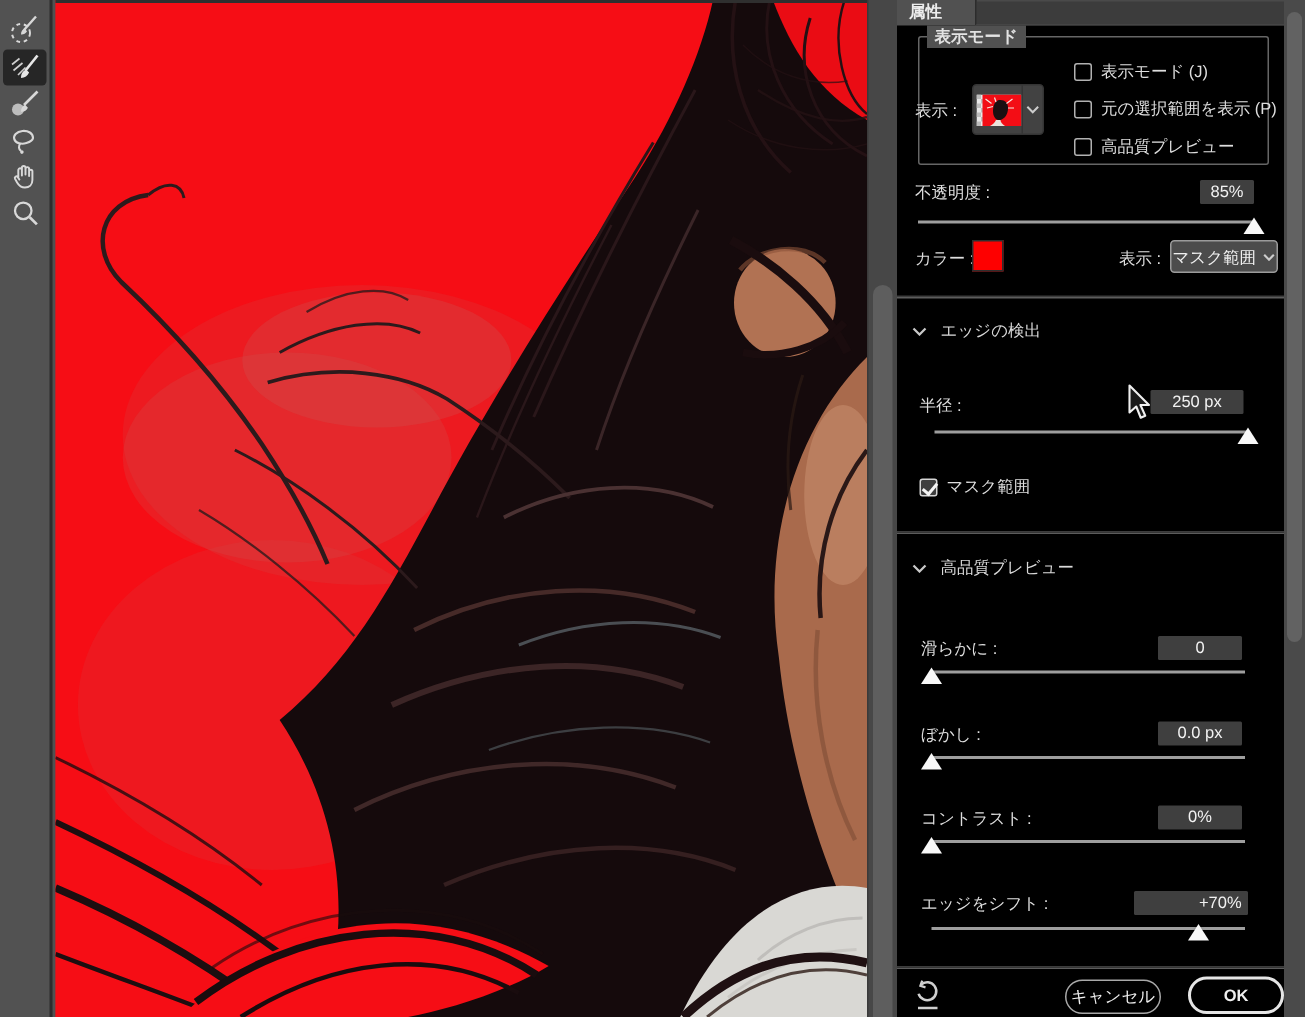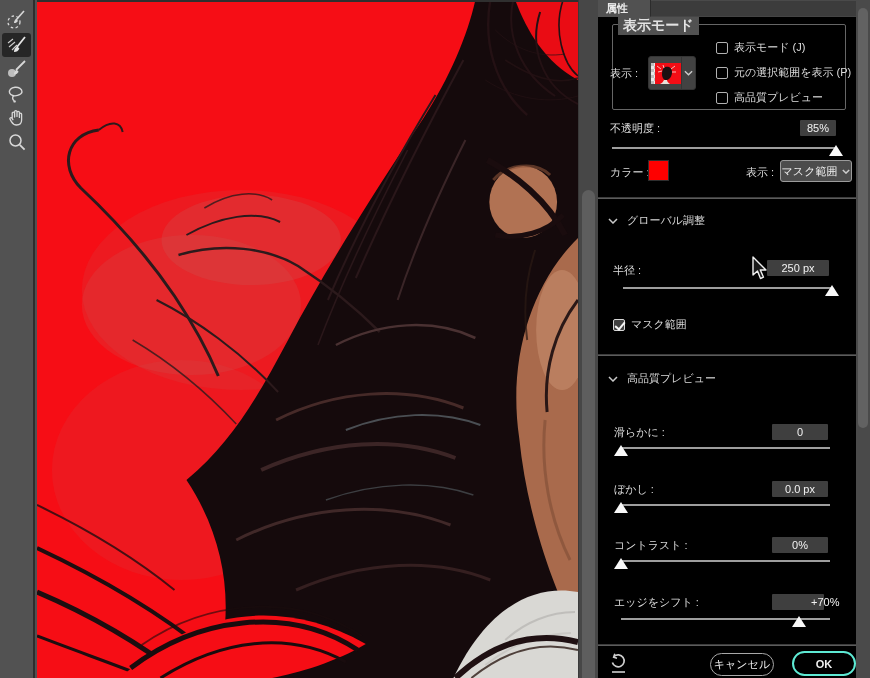--- a/index.html
+++ b/index.html
@@ -41,7 +41,7 @@
   #fieldset { position:absolute; left:14px; top:24px; width:234px; height:86px;
     border:1px solid #666; border-radius:2px; }
   #fieldset-legend { position:absolute; left:20px; top:17px; background:#515151;
-    padding:0 5px; color:#e3e3e3; font-size:14px; font-weight:bold; }
+    padding:0 5px; color:#e3e3e3; font-size:11px; font-weight:bold; }
 
   #view-dropdown { position:absolute; left:50px; top:56px; width:48px; height:34px;
     background:#424242; border:1px solid #343434; border-radius:3px; display:flex; align-items:center; }

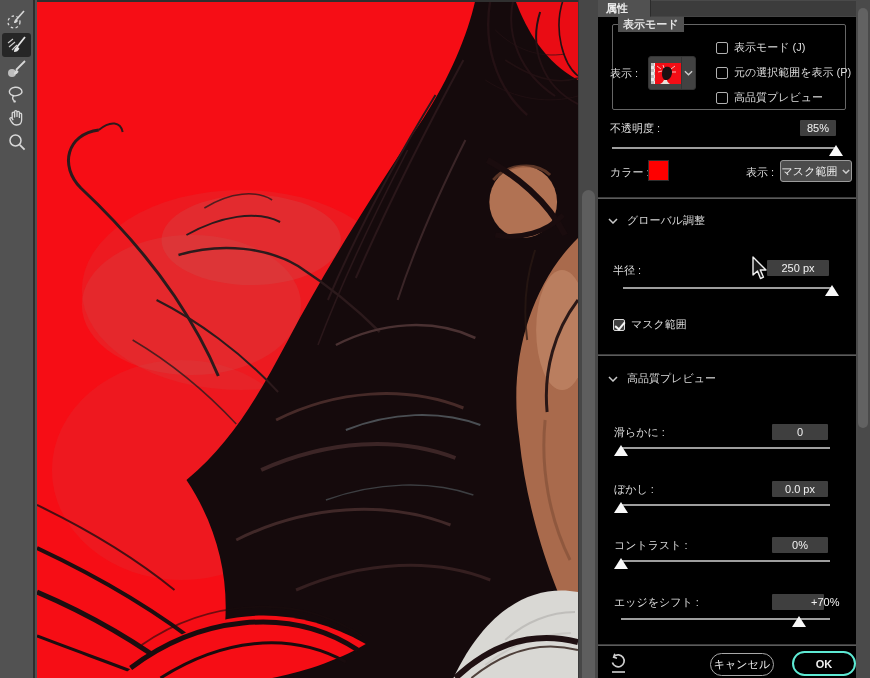--- a/index.html
+++ b/index.html
@@ -286,7 +286,7 @@
     <svg width="10" height="6" viewBox="0 0 10 6">
       <path d="M1,1 L5,5 L9,1" stroke="#c9c9c9" stroke-width="1.5" fill="none"></path>
     </svg>
-    <span>グローバル調整</span>
+    <span>エッジの検出</span>
   </div>
 
   <div class="jp-label" style="left:15px; top:263px;">半径 :</div>

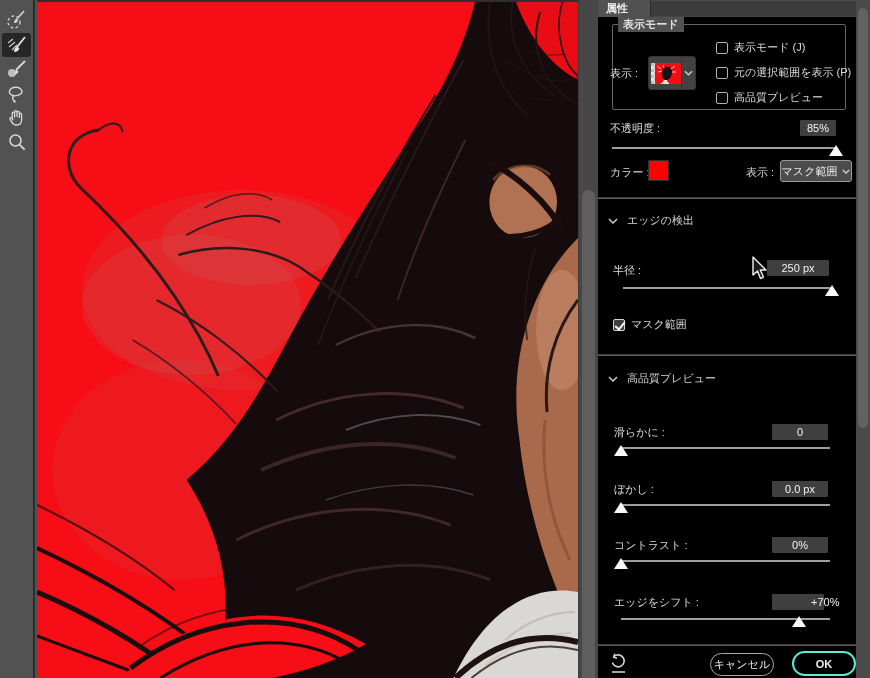--- a/index.html
+++ b/index.html
@@ -332,7 +332,7 @@
   </div>
 
   <div class="jp-label" style="left:16px; top:595px;">エッジをシフト :</div>
-  <div class="valuebox" style="left:174px; top:594px; width:52px;padding-left:39px;">+70%</div>
+  <div class="valuebox" style="left:158px; top:594px; width:76px;padding-left:39px;">+70%</div>
   <div class="slider" style="left:23px; top:612px; width:209px;">
     <div class="track"></div>
     <div class="handle" style="left: 85%;"></div>

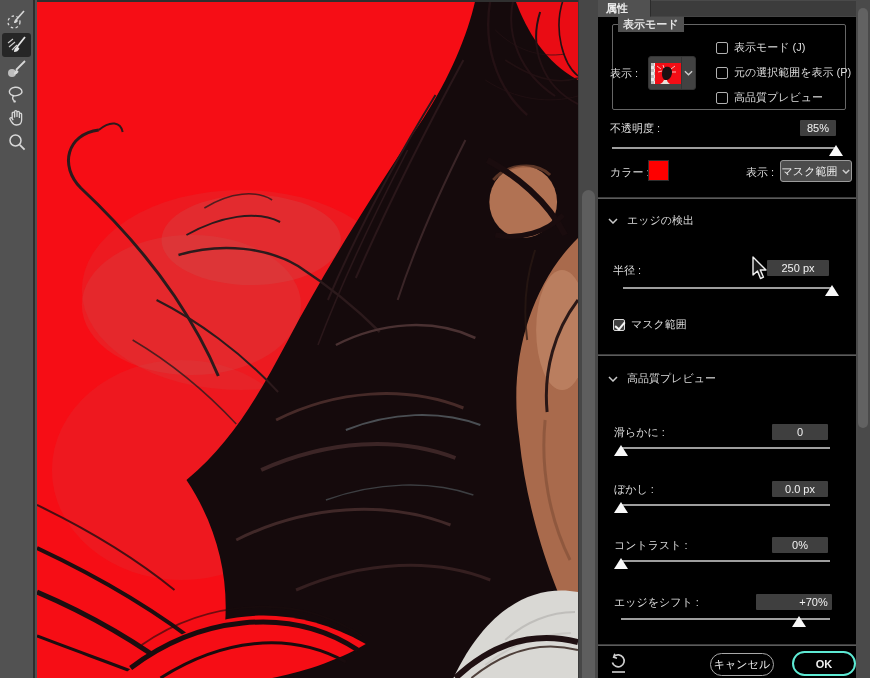--- a/index.html
+++ b/index.html
@@ -79,7 +79,7 @@
     display:flex; align-items:center; justify-content:center;
     font-family:"Liberation Sans","DejaVu Sans",sans-serif; }
   #btn-cancel { left:112px; top:653px; width:64px; height:23px; border:1px solid #a8a8a8; border-radius:12px; }
-  #btn-ok { left:194px; top:651px; width:64px; height:25px; border:2px solid #5eead4; border-radius:13px; font-weight:bold; }
+  #btn-ok { left:194px; top:651px; width:64px; height:25px; border:2px solid #e5e5e5; border-radius:13px; font-weight:bold; }
 
   #panel-scrollbar { position:absolute; left:856px; top:0; width:14px; height:678px; background:#4a4a4a; }
   #panel-scroll-thumb { position:absolute; left:2px; top:8px; width:10px; height:420px;

